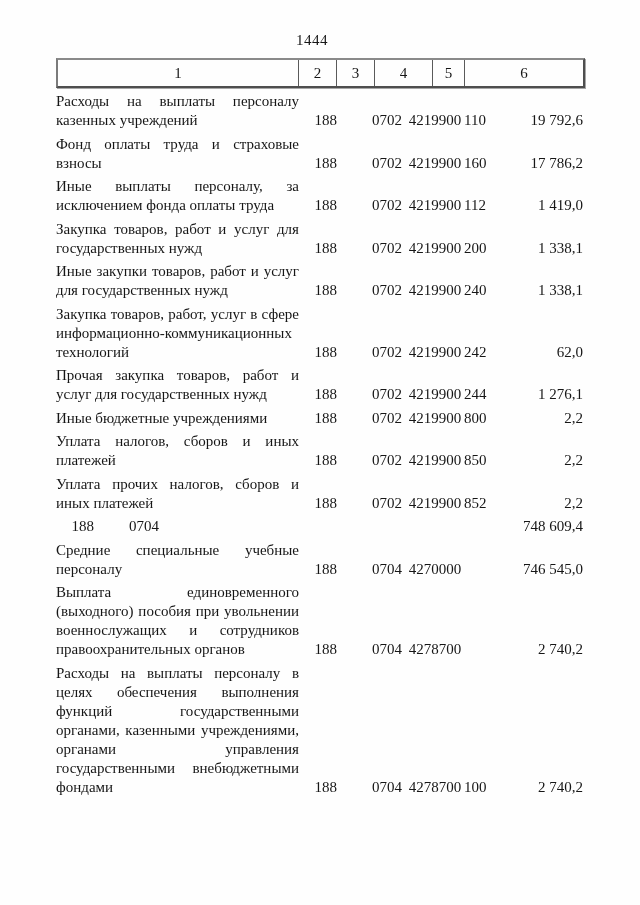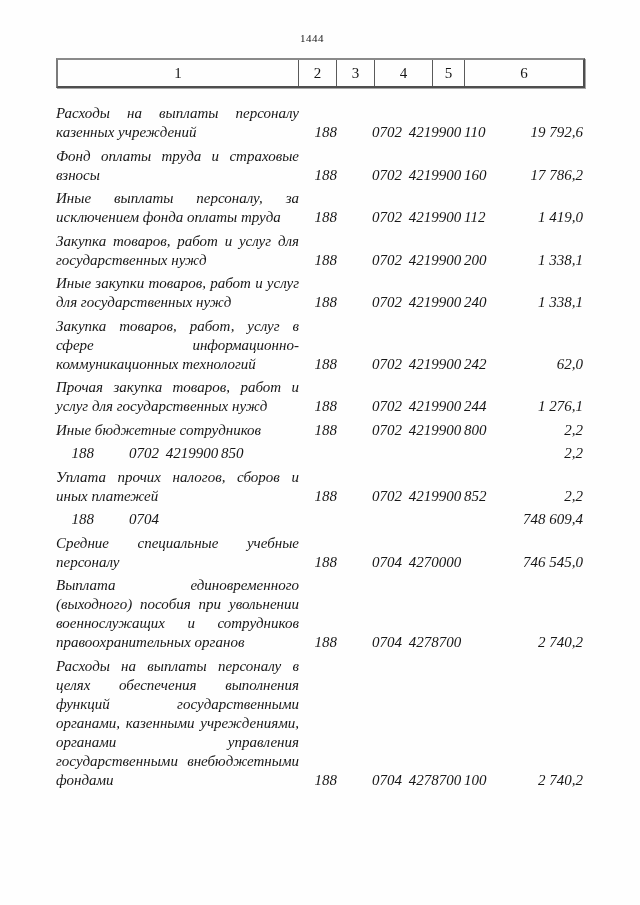--- a/index.html
+++ b/index.html
@@ -22,7 +22,7 @@
     left: 0;
     width: 624px;
     text-align: center;
-    font-size: 11px;
+    font-size: 15px;
     letter-spacing: 0.5px;
   }
   .table-header {

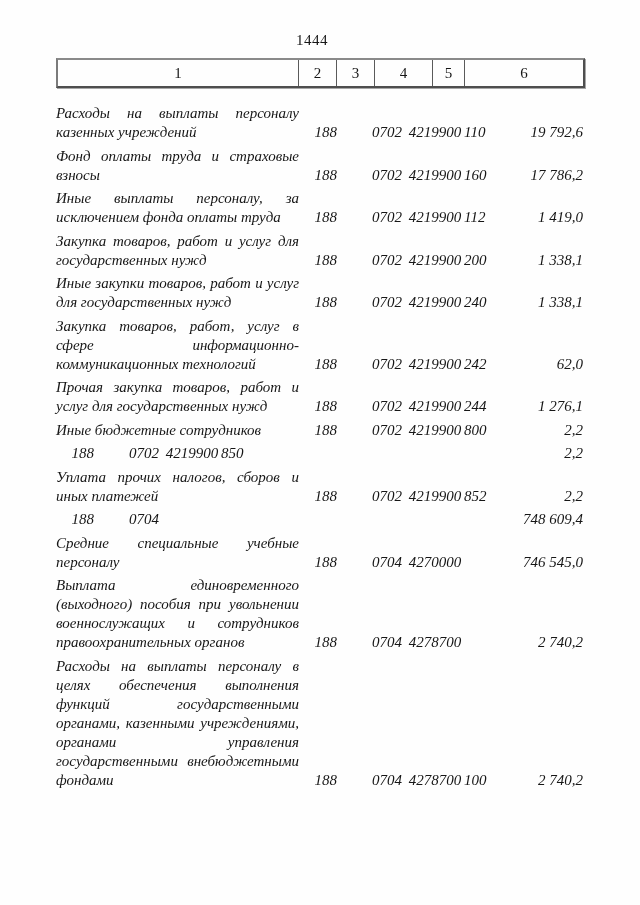--- a/index.html
+++ b/index.html
@@ -57,9 +57,8 @@
   .table-body {
     position: absolute;
     left: 56px;
-    top: 104px;
+    top: 92px;
     width: 529px;
-    font-style: italic;
   }
   .row {
     display: flex;

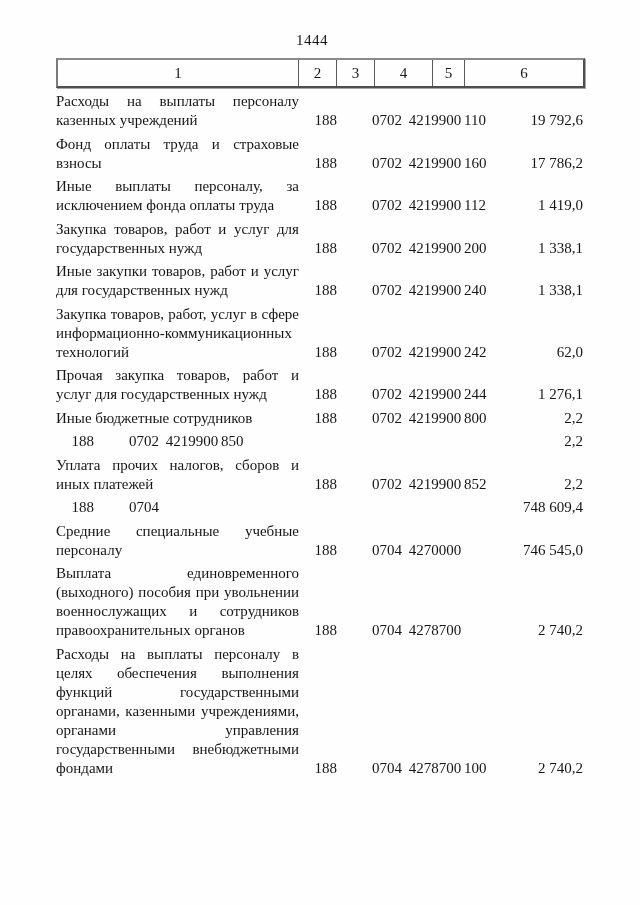--- a/index.html
+++ b/index.html
@@ -160,7 +160,7 @@
     </div>
 
     <div class="row">
-      <div class="c c1">Иные бюджетные сотрудников</div>
+      <div class="c c1">Иные бюджетные учреждениями</div>
       <div class="c c2">188</div>
       <div class="c c3">0702</div>
       <div class="c c4">4219900</div>

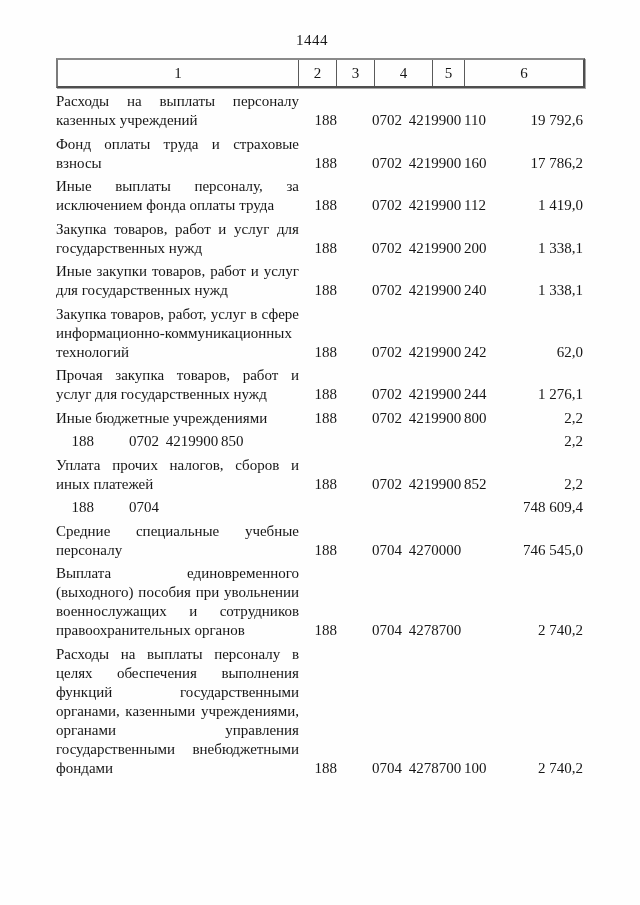--- a/index.html
+++ b/index.html
@@ -169,6 +169,7 @@
     </div>
 
     <div class="row">
+      <div class="c c1">Уплата налогов, сборов и иных платежей</div>
       <div class="c c2">188</div>
       <div class="c c3">0702</div>
       <div class="c c4">4219900</div>

